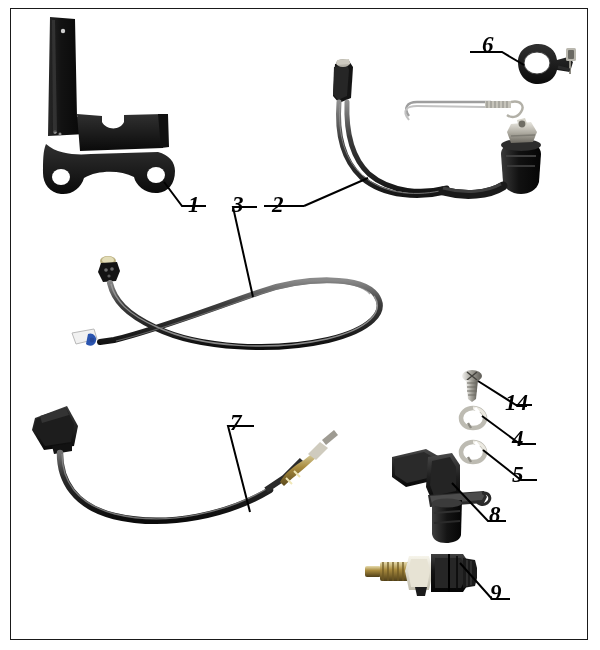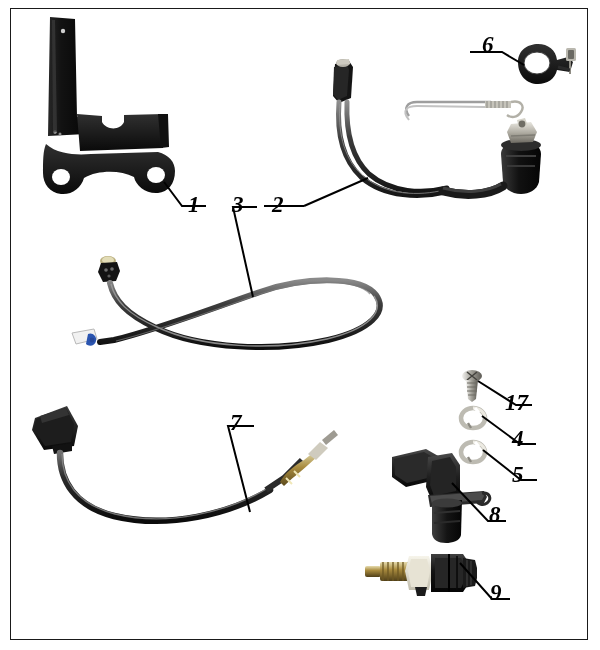--- a/index.html
+++ b/index.html
@@ -347,7 +347,7 @@
   <div class="lbl" style="left:272px;top:193px;">2</div>
   <div class="lbl" style="left:482px;top:33px;">6</div>
   <div class="lbl" style="left:230px;top:411px;">7</div>
-  <div class="lbl" style="left:505px;top:391px;">17</div>
+  <div class="lbl" style="left:505px;top:391px;">14</div>
   <div class="lbl" style="left:512px;top:427px;">4</div>
   <div class="lbl" style="left:512px;top:463px;">5</div>
   <div class="lbl" style="left:489px;top:503px;">8</div>

